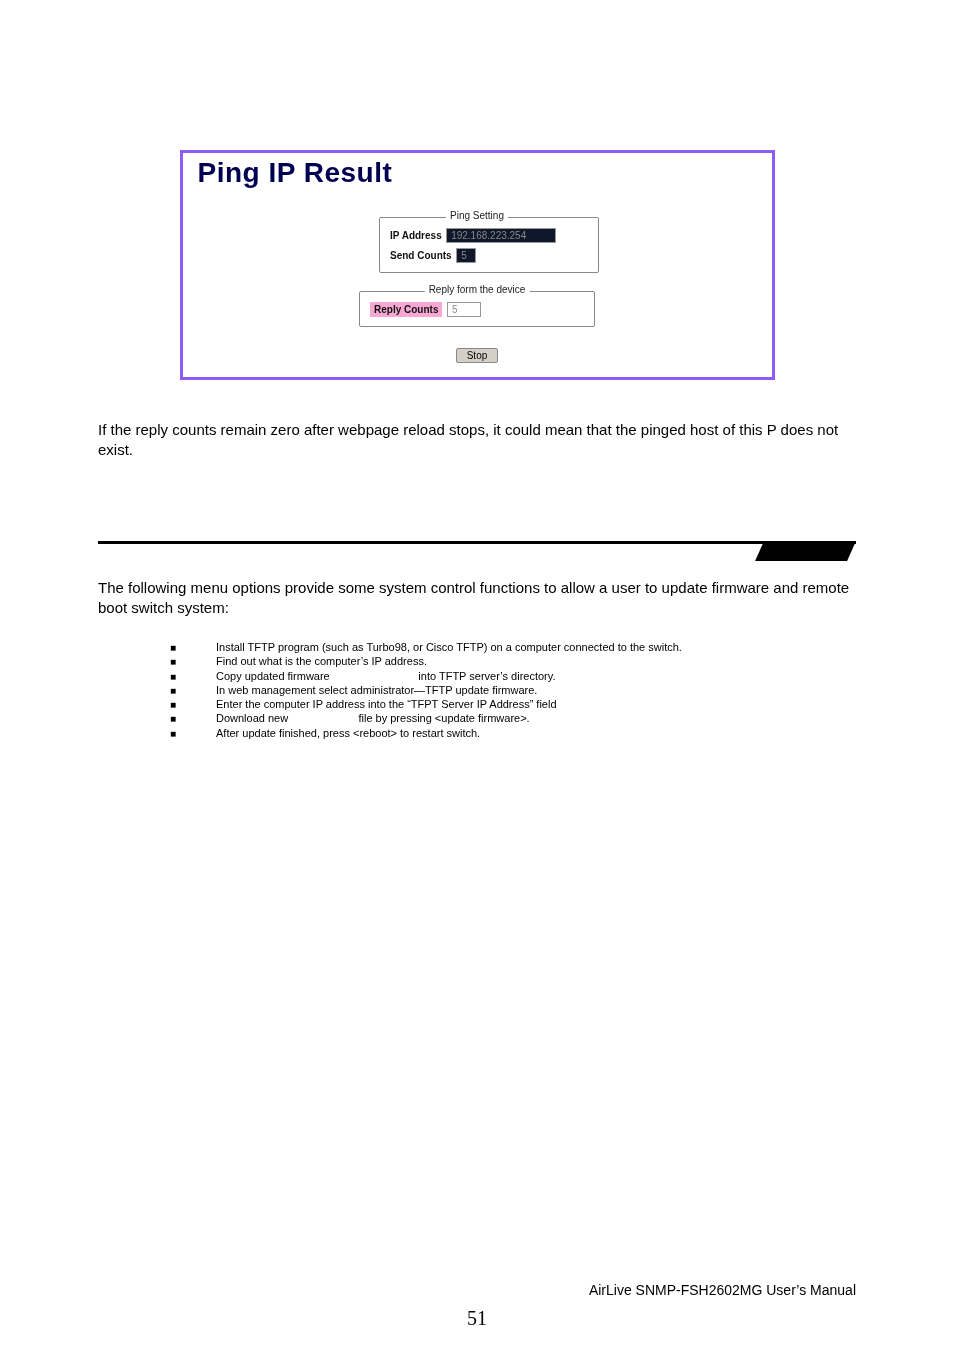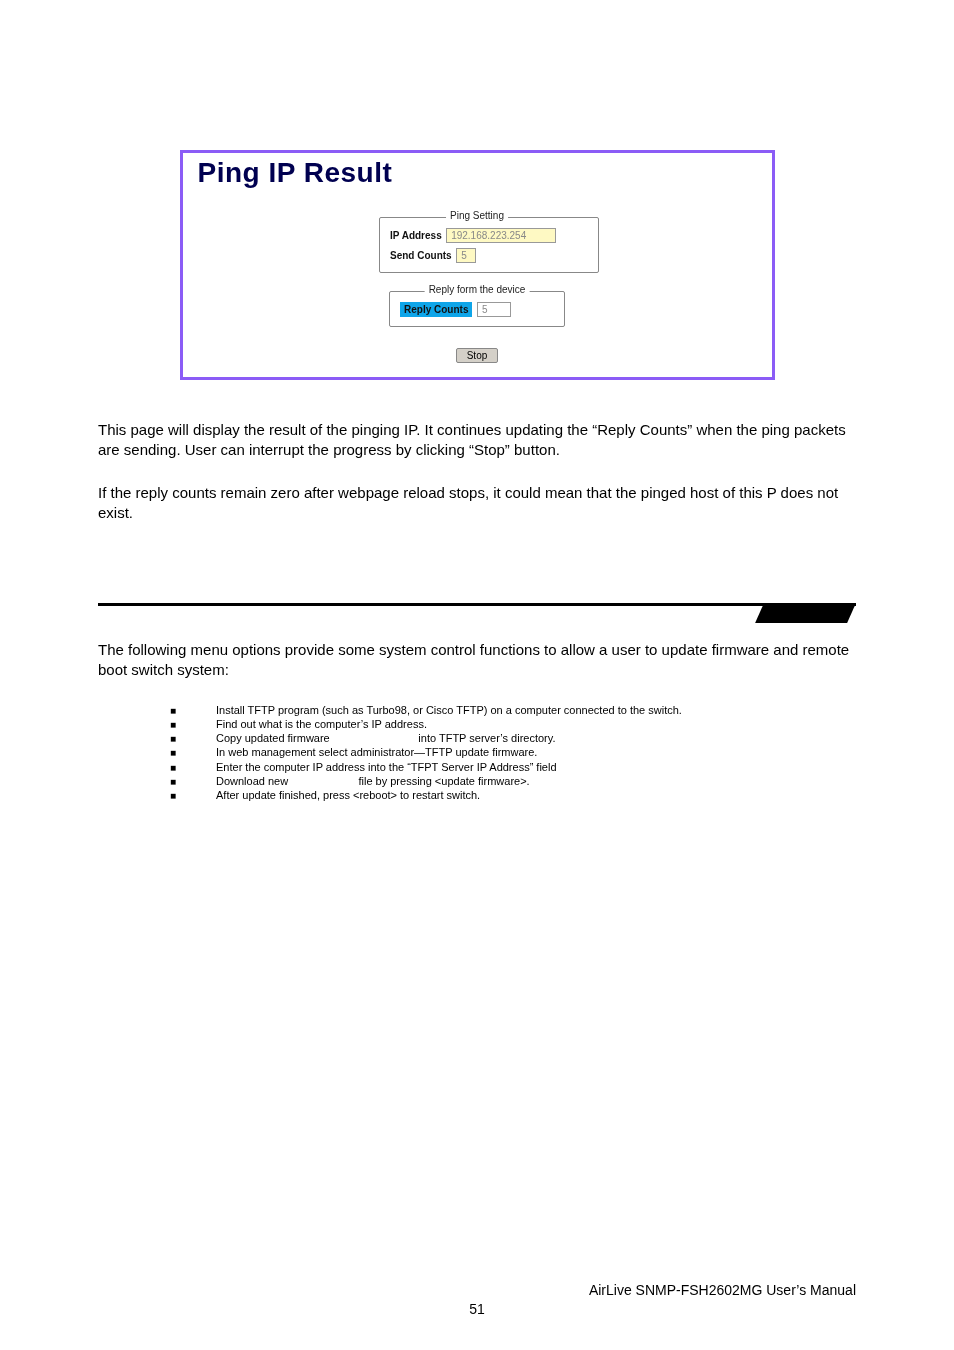--- a/index.html
+++ b/index.html
@@ -84,7 +84,7 @@
   .fs-input {
     display: inline-block;
     border: 1px solid #999;
-    background: #fef9c3;
+    background: #0f172a;
     color: #888;
     font-size: 10px;
     padding: 1px 4px;

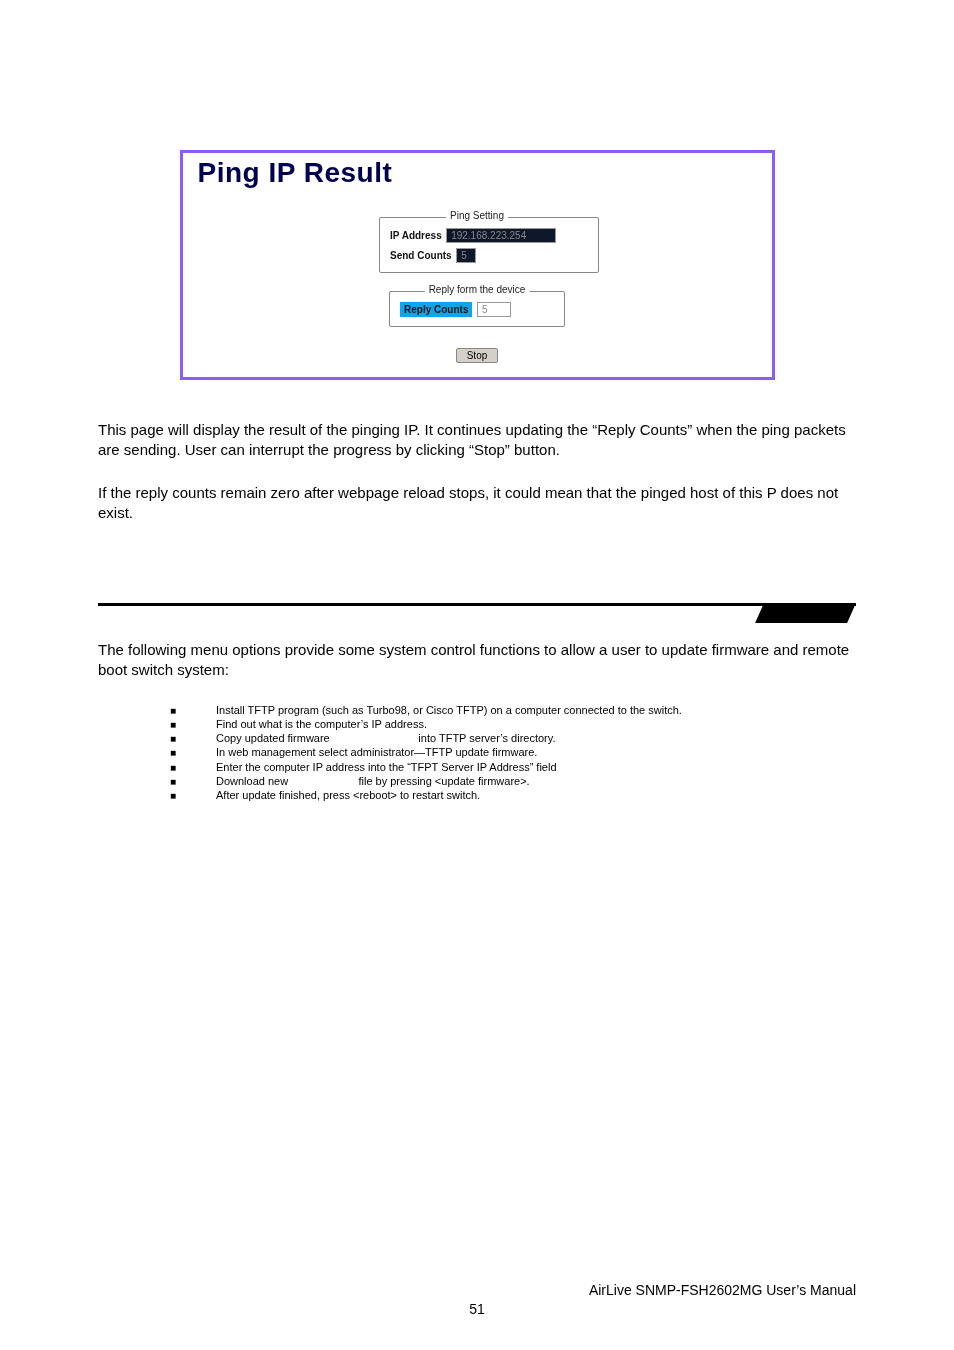--- a/index.html
+++ b/index.html
@@ -53,7 +53,7 @@
     text-align: left;
   }
   .fs1 { width: 220px; padding-left: 24px; }
-  .fs2 { width: 176px; }
+  .fs2 { width: 236px; }
   .fs-legend {
     position: absolute;
     top: -7px;

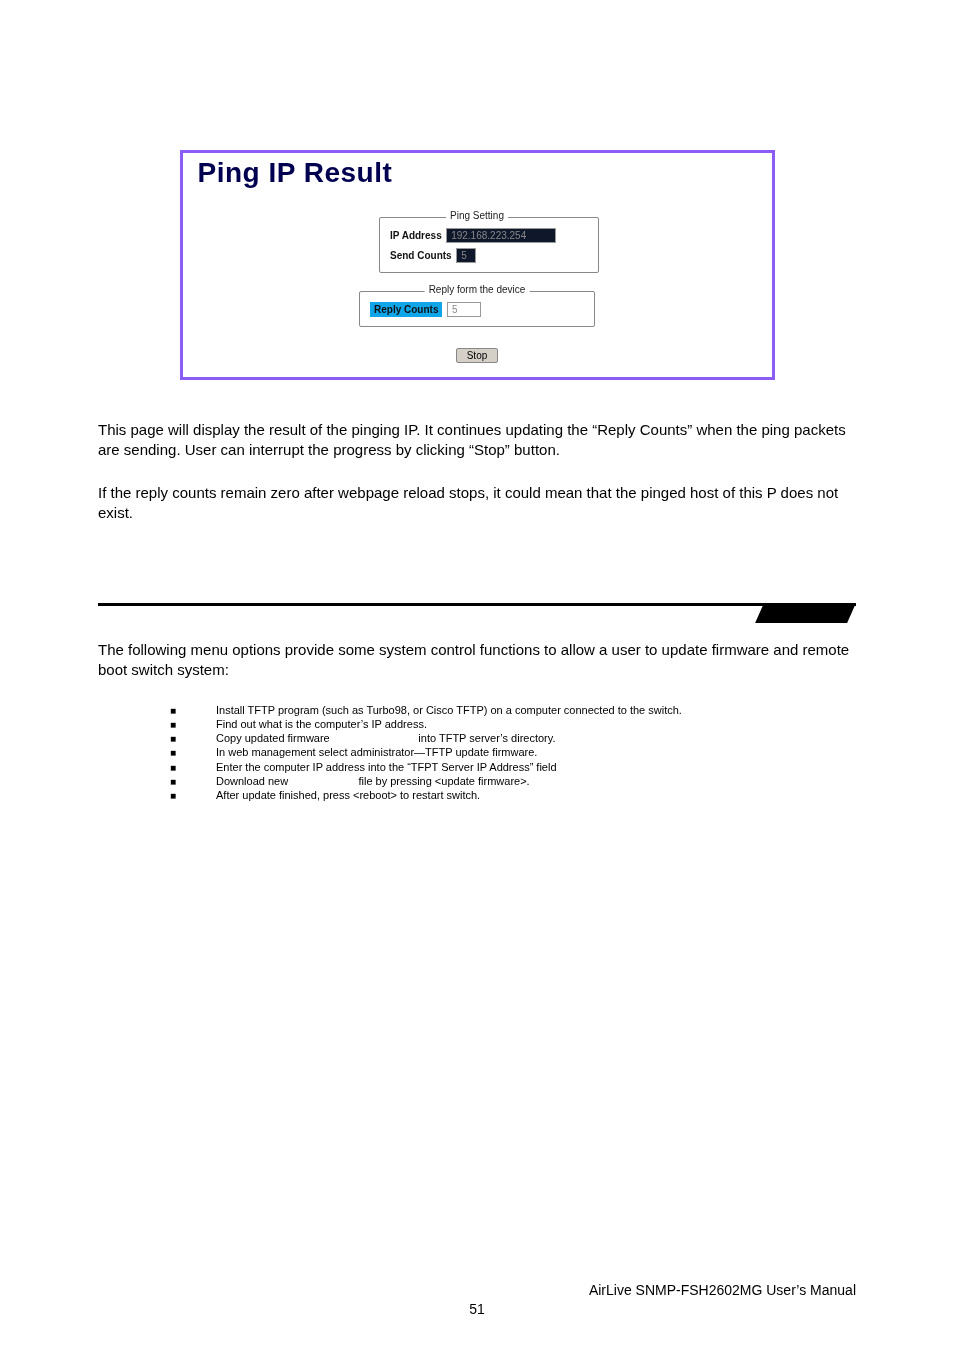--- a/index.html
+++ b/index.html
@@ -80,7 +80,7 @@
     display: inline-block;
     vertical-align: middle;
   }
-  .fs-label.hl { background: #0ea5e9; padding: 2px 4px; }
+  .fs-label.hl { background: #f9a8d4; padding: 2px 4px; }
   .fs-input {
     display: inline-block;
     border: 1px solid #999;

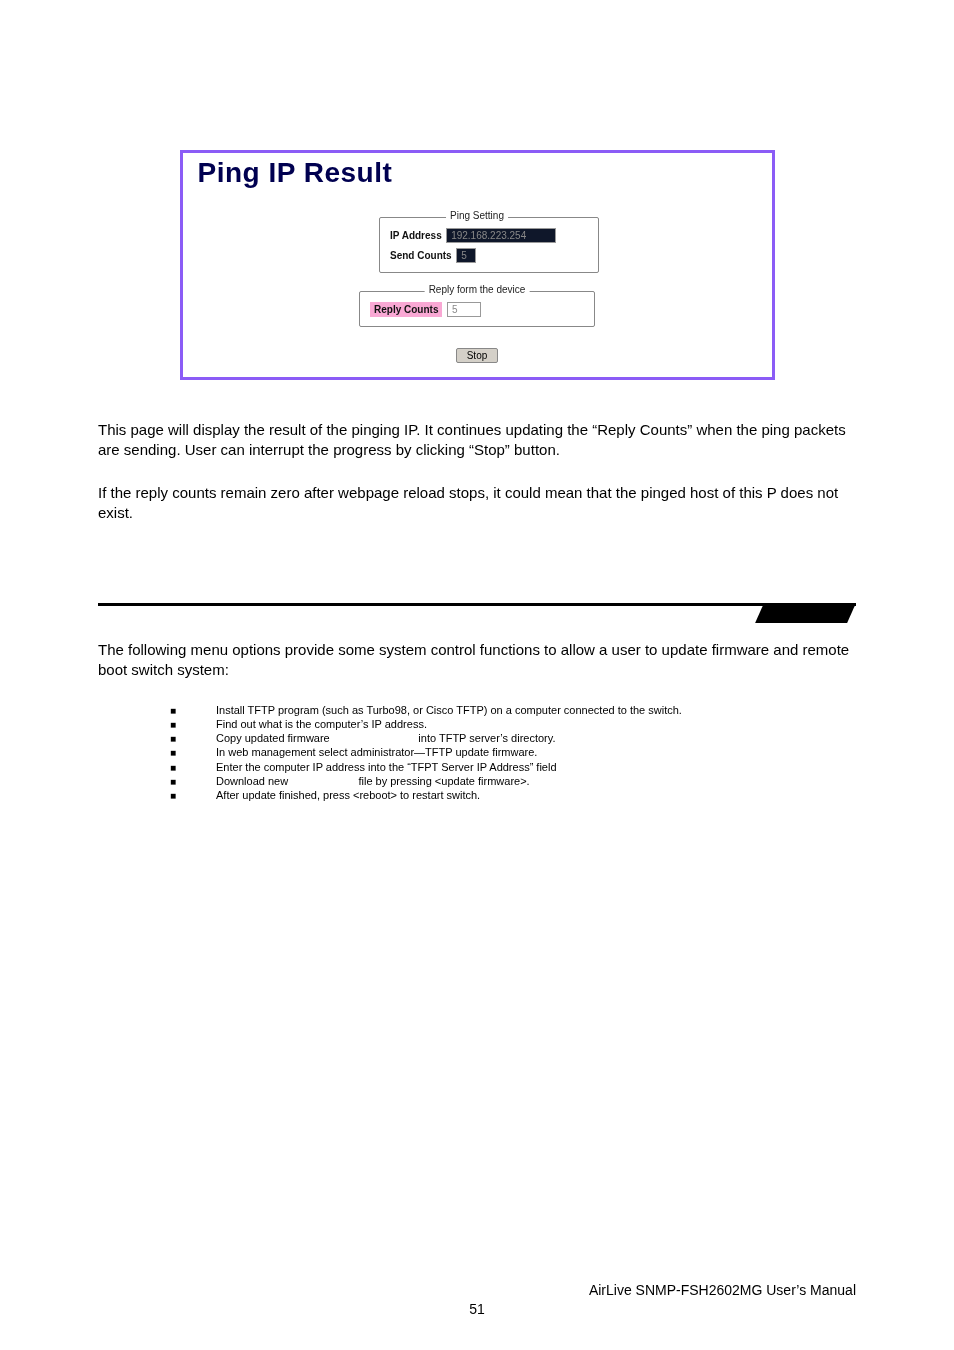--- a/index.html
+++ b/index.html
@@ -204,7 +204,6 @@
     </div>
   </div>
 
-  <p class="body">This page will display the result of the pinging IP. It continues updating the “Reply Counts” when the ping packets are sending. User can interrupt the progress by clicking “Stop” button.</p>
   <p class="body">If the reply counts remain zero after webpage reload stops, it could mean that the pinged host of this P does not exist.</p>
 
   <div class="rule">

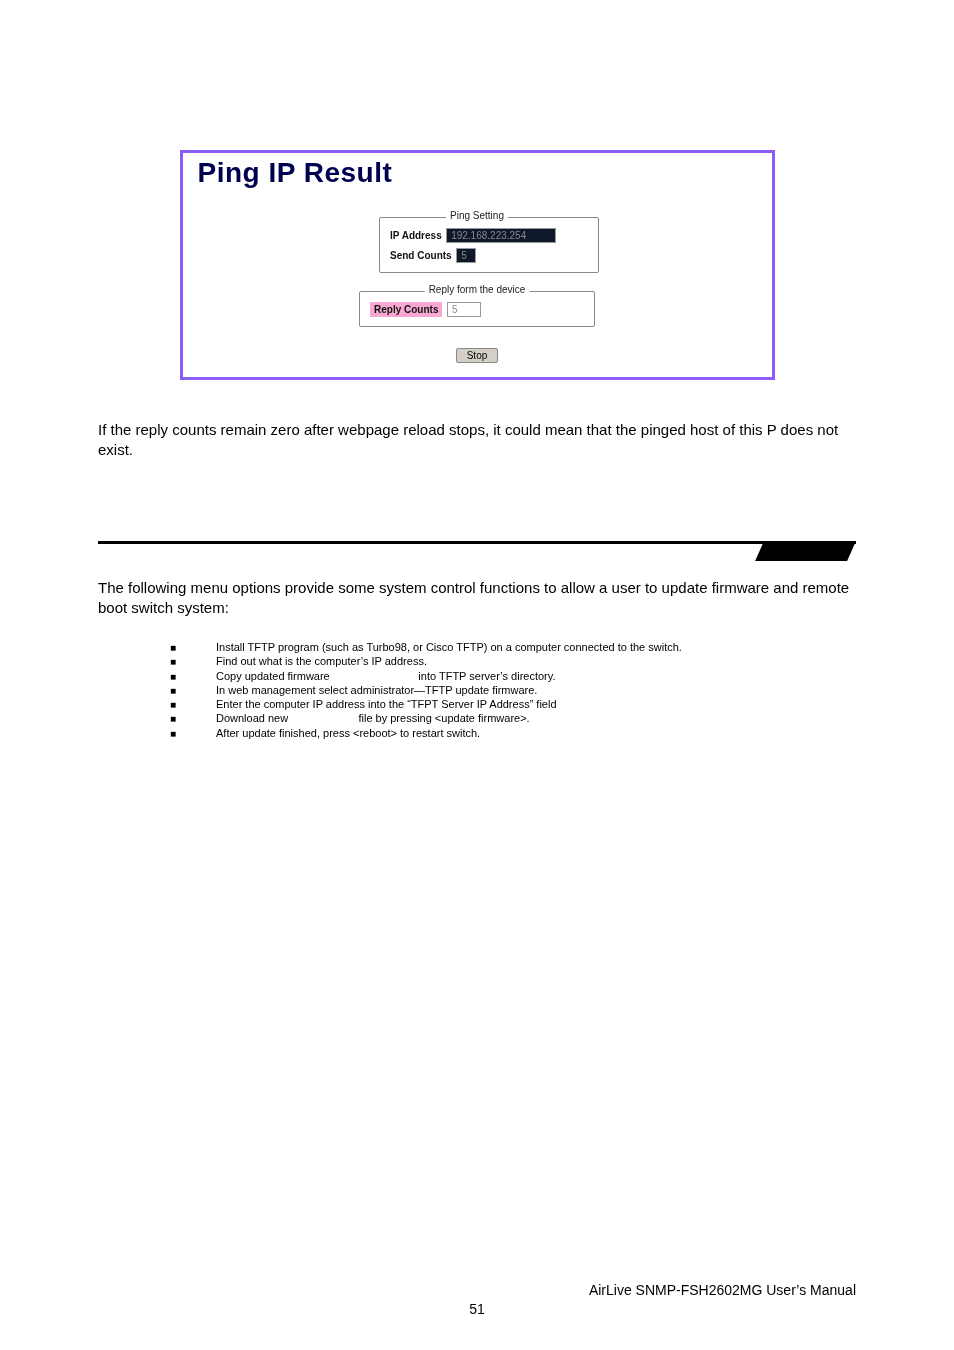--- a/index.html
+++ b/index.html
@@ -161,10 +161,11 @@
   }
   .footer-page {
     position: absolute;
-    bottom: 33px;
+    bottom: 20px;
     left: 50%;
     transform: translateX(-50%);
-    font-size: 14px;
+    font-size: 20px;
+    font-family: Liberation Serif, serif;
   }
 </style>
 </head>

